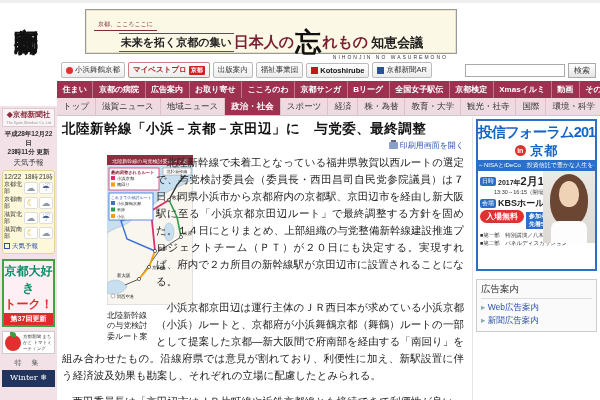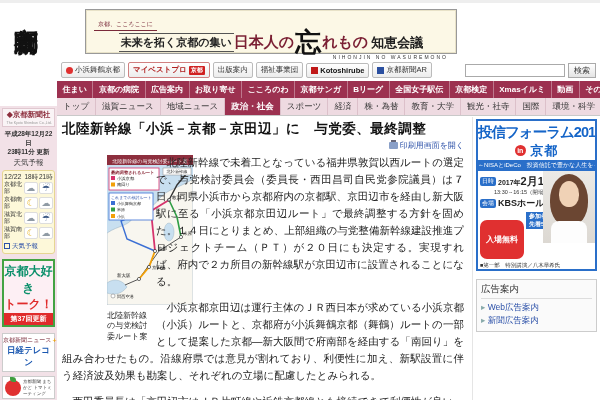--- a/index.html
+++ b/index.html
@@ -106,7 +106,7 @@
   .fdate .big { font-size:11px; }
   .ftime { font-size:5.5px; color:#333; margin-left:14px; white-space:nowrap; }
   .fvenue { font-weight:bold; font-size:9px; }
-  .freebadge { display:inline-block; background:#e03030; color:#fff; font-size:8px; font-weight:bold; border-radius:7px; padding:14px 6px; margin-top:10px; }
+  .freebadge { display:inline-block; background:#e03030; color:#fff; font-size:8px; font-weight:bold; border-radius:7px; padding:1px 6px; margin-top:0; }
   .recruit { display:inline-block; background:#2a6fc9; color:#fff; font-size:6px; font-weight:bold; padding:1px 3px; line-height:1.25; margin-left:2px; vertical-align:top; margin-top:2px; }
   .fparts { font-size:5.5px; color:#333; margin-top:2px; line-height:1.5; white-space:nowrap; }
   .photo { position:absolute; right:0px; top:50px; width:52px; height:72px; background:linear-gradient(#eceae6,#dcd8d2); overflow:hidden; }

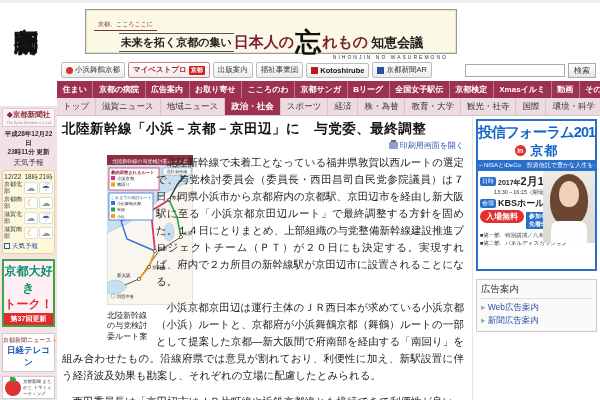--- a/index.html
+++ b/index.html
@@ -170,10 +170,6 @@
         <div class="t2">トーク！</div>
         <div class="t3">第37回更新</div>
       </div>
-      <div class="ad-nikkei">
-        <div class="n1"><span>京都新聞ニュース</span><span class="plus">＋</span></div>
-        <div class="n2">日経テレコン</div>
-      </div>
       <div class="ad-tomato">
         <span class="tomato-ic"></span>
         <span class="tx">京都新聞 まちかど トマトミーティング</span>

